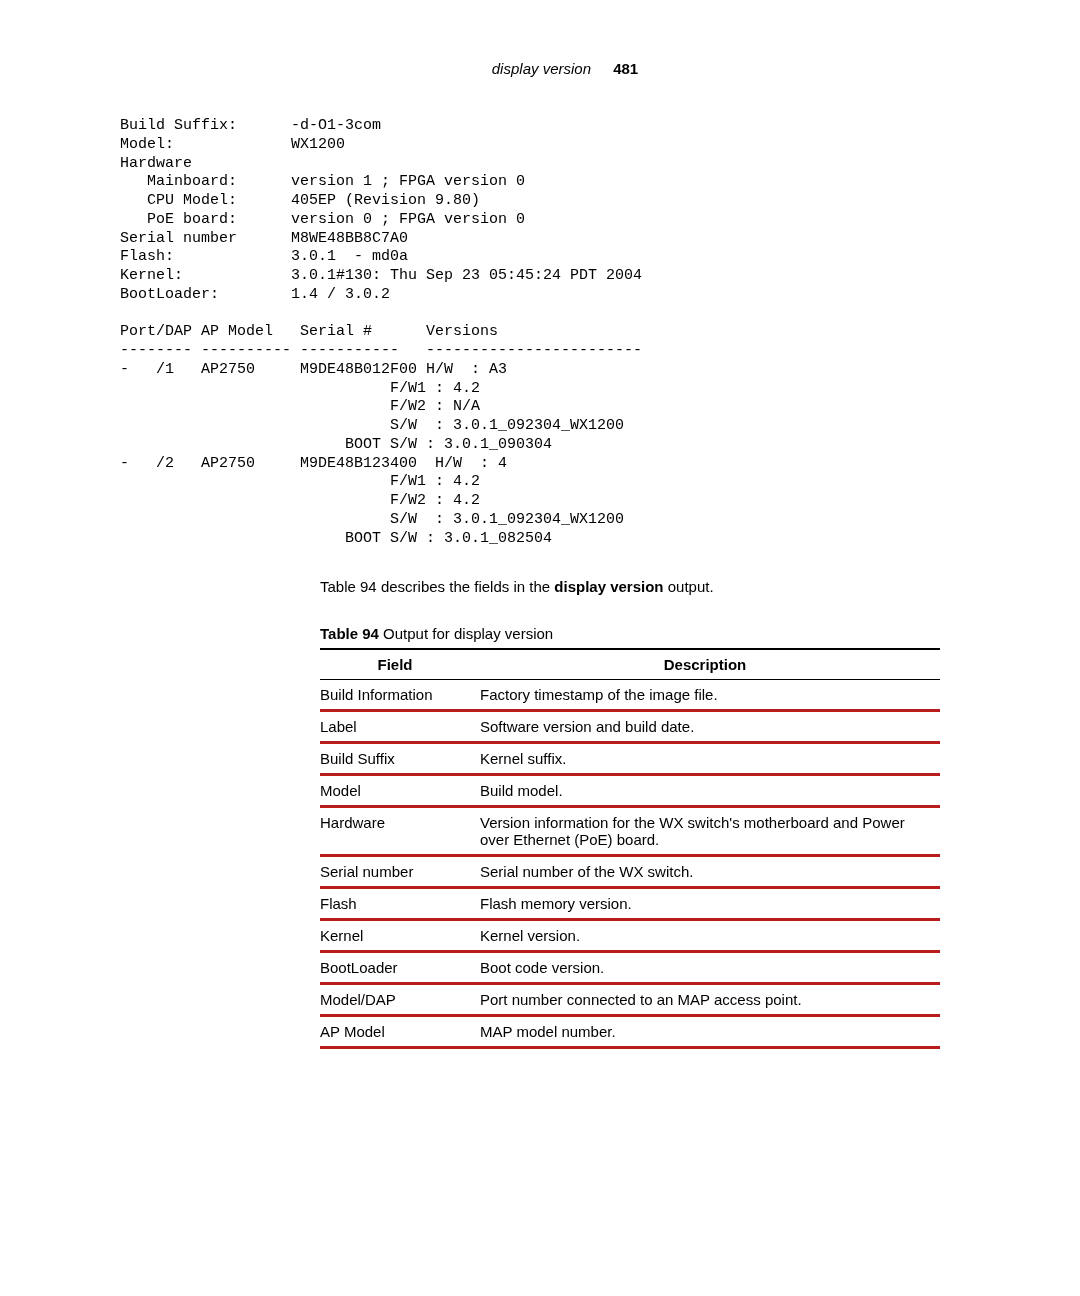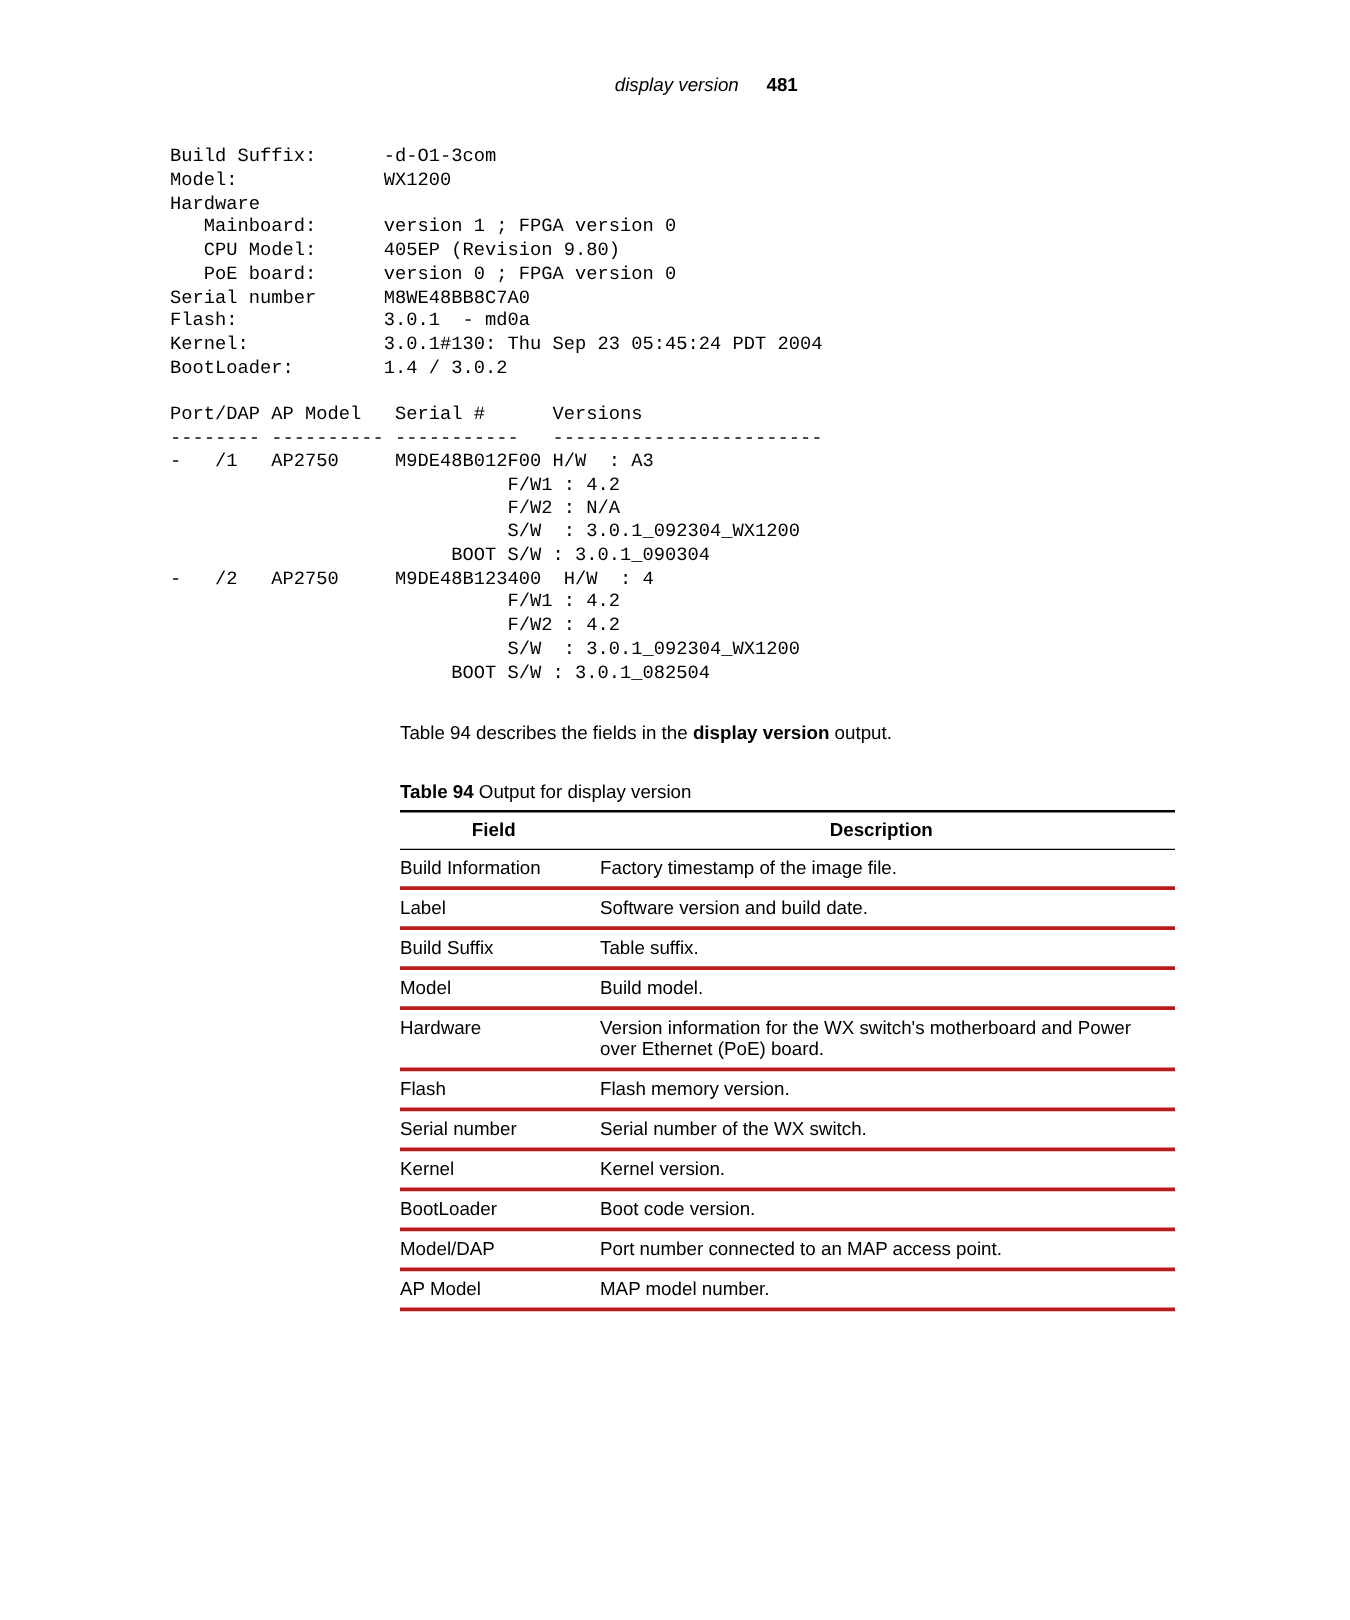--- a/index.html
+++ b/index.html
@@ -28,7 +28,7 @@
     font-size: 15px;
     line-height: 1.25;
     white-space: pre;
-    margin: 0 0 28px 16px;
+    margin: 0 0 28px 0;
   }
   .caption-para {
     margin: 0 0 28px 200px;

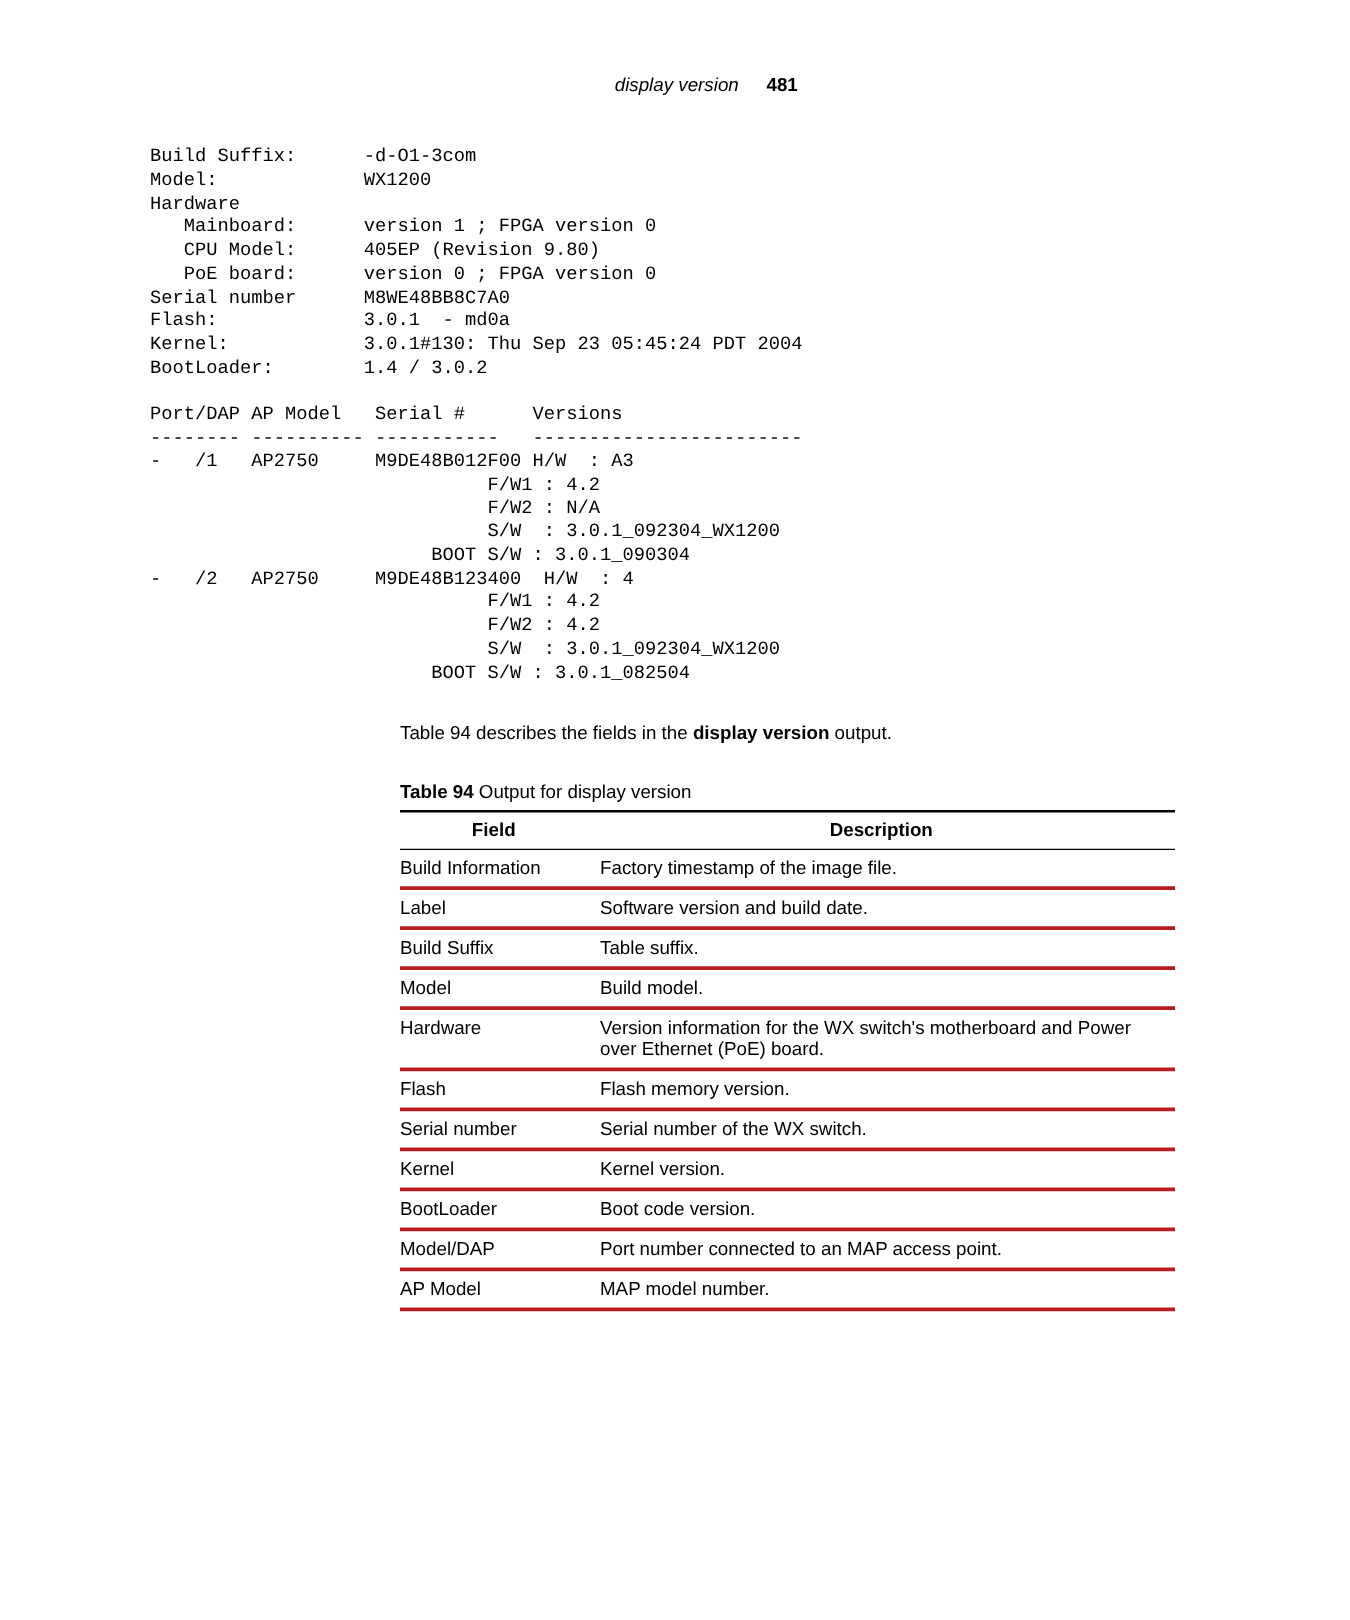--- a/index.html
+++ b/index.html
@@ -117,7 +117,7 @@
         </tr>
       <tr>
           <td>Build Suffix</td>
-          <td>Table suffix.</td>
+          <td>Kernel suffix.</td>
         </tr>
       <tr>
           <td>Model</td>

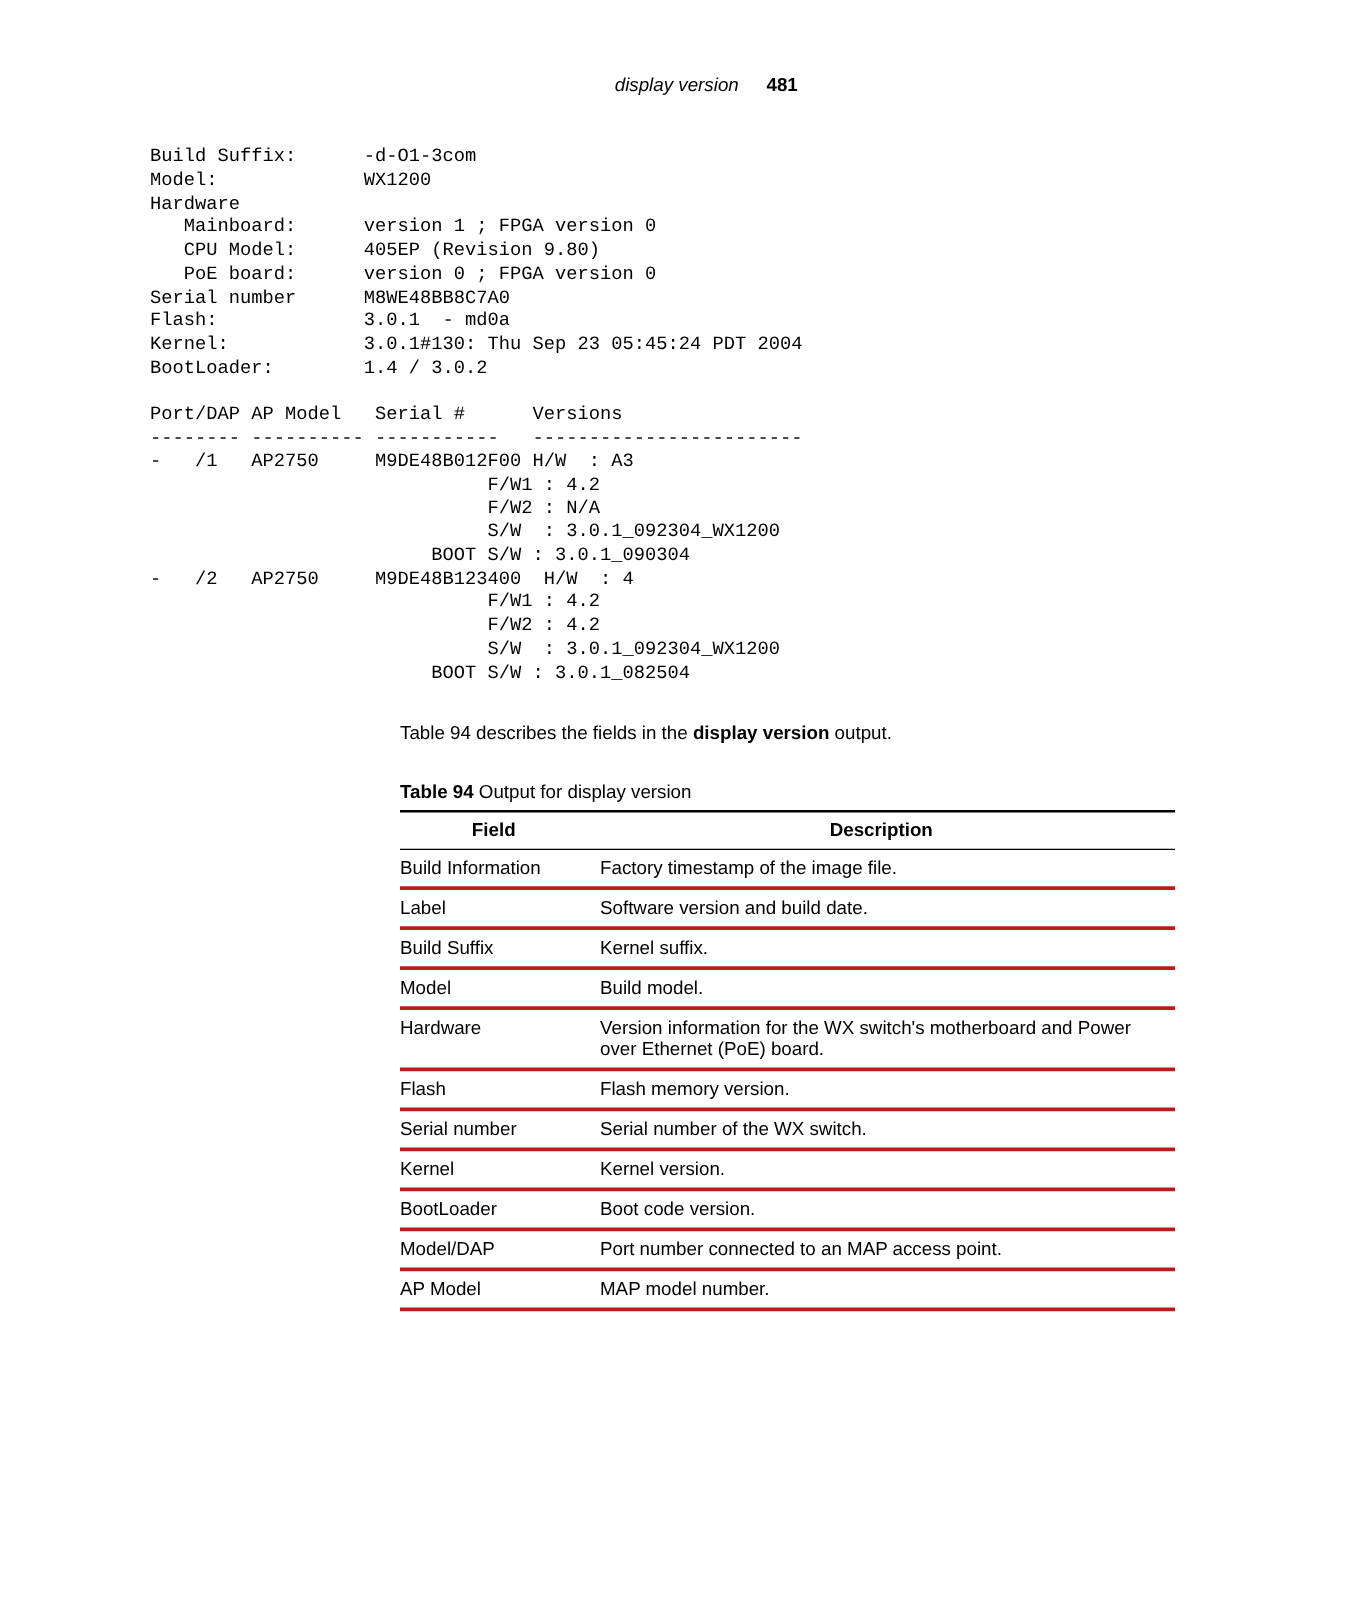--- a/index.html
+++ b/index.html
@@ -128,12 +128,12 @@
           <td>Version information for the WX switch's motherboard and Power over Ethernet (PoE) board.</td>
         </tr>
       <tr>
+          <td>Serial number</td>
+          <td>Serial number of the WX switch.</td>
+        </tr>
+      <tr>
           <td>Flash</td>
           <td>Flash memory version.</td>
-        </tr>
-      <tr>
-          <td>Serial number</td>
-          <td>Serial number of the WX switch.</td>
         </tr>
       <tr>
           <td>Kernel</td>

